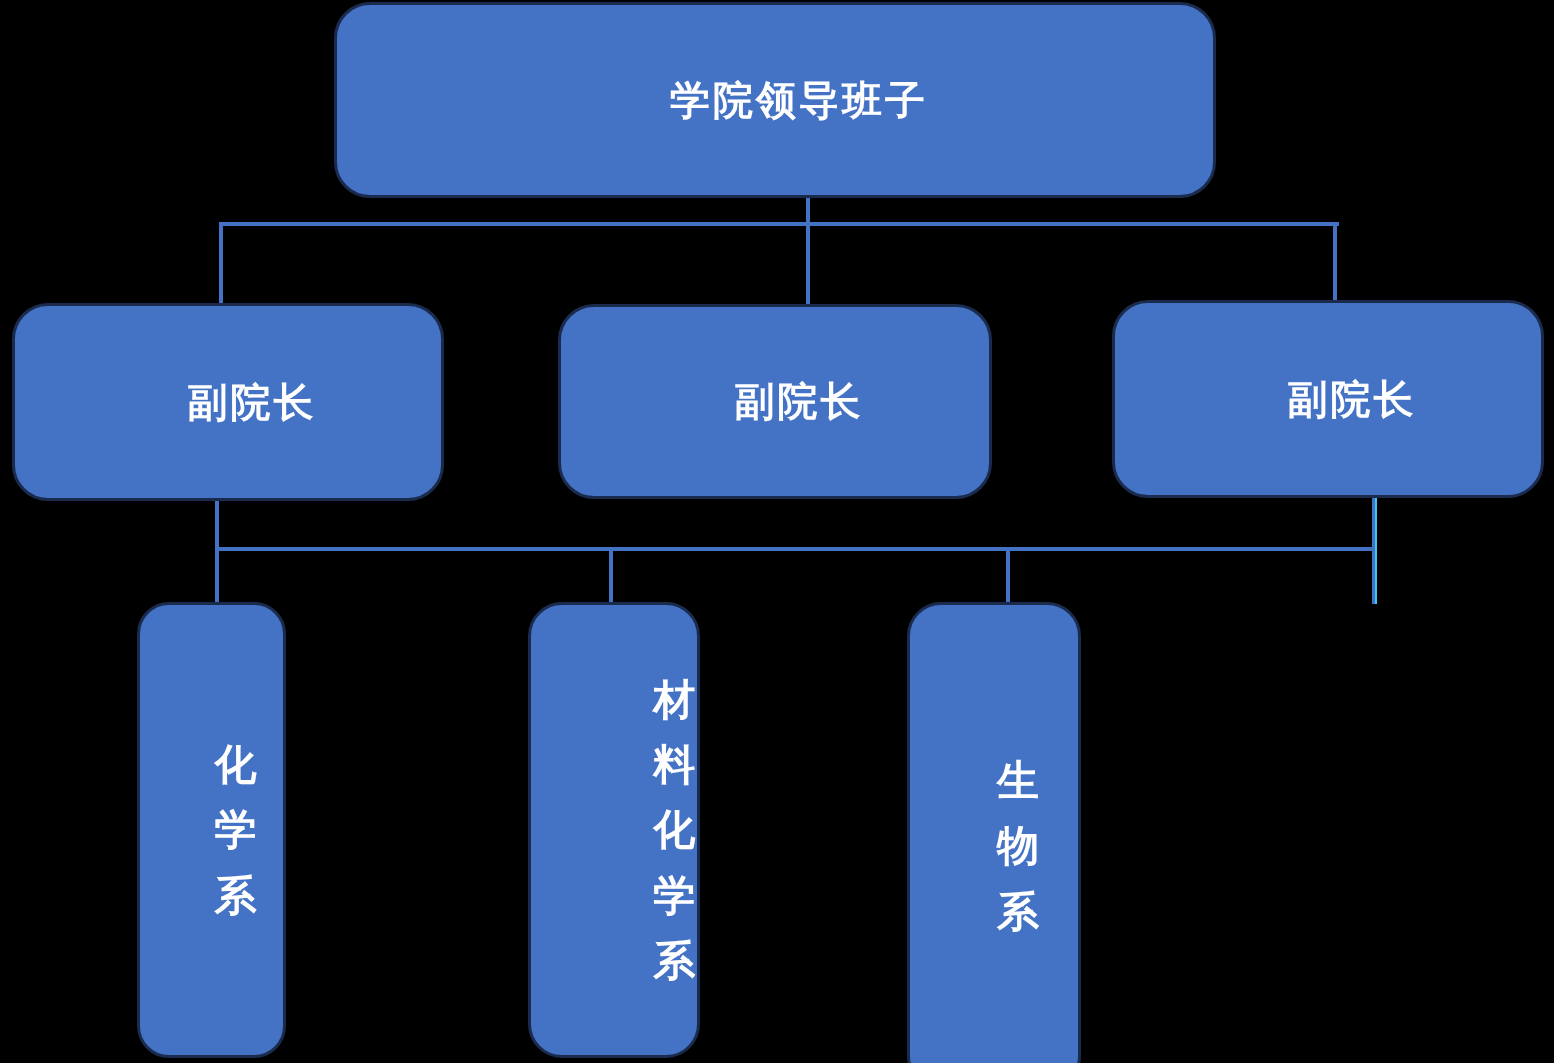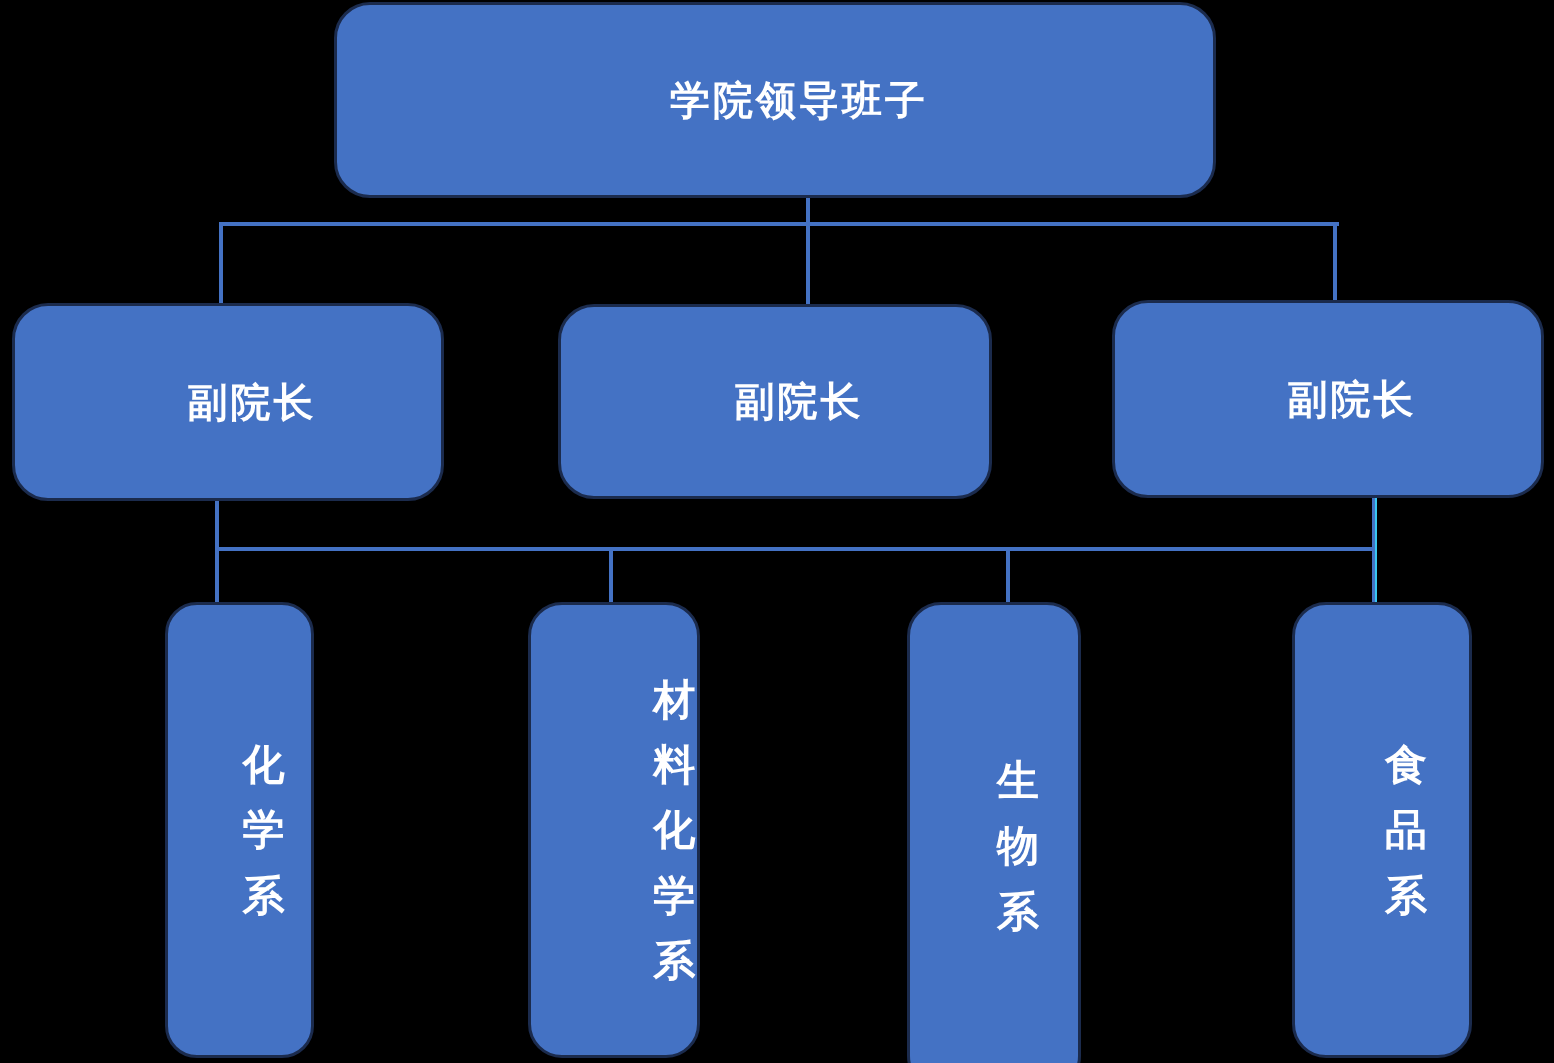--- a/index.html
+++ b/index.html
@@ -66,7 +66,7 @@
   #b-vd1    { left: 12px;   top: 303px;  width: 432px; height: 198px; }
   #b-vd2    { left: 558px;  top: 304px;  width: 434px; height: 195px; }
   #b-vd3    { left: 1112px; top: 300px;  width: 432px; height: 198px; }
-  #b-dept1  { left: 137px;  top: 602px;  width: 149px; height: 456px; border-radius: 32px; margin-left: 28px; }
+  #b-dept1  { left: 137px;  top: 602px;  width: 149px; height: 456px; border-radius: 32px; }
   #b-dept2  { left: 528px;  top: 602px;  width: 172px; height: 456px; border-radius: 34px; justify-content: flex-end; }
   #b-dept3  { left: 907px;  top: 602px;  width: 174px; height: 488px; border-radius: 34px; }
   #b-dept4  { left: 1292px; top: 602px;  width: 180px; height: 456px; border-radius: 34px; }

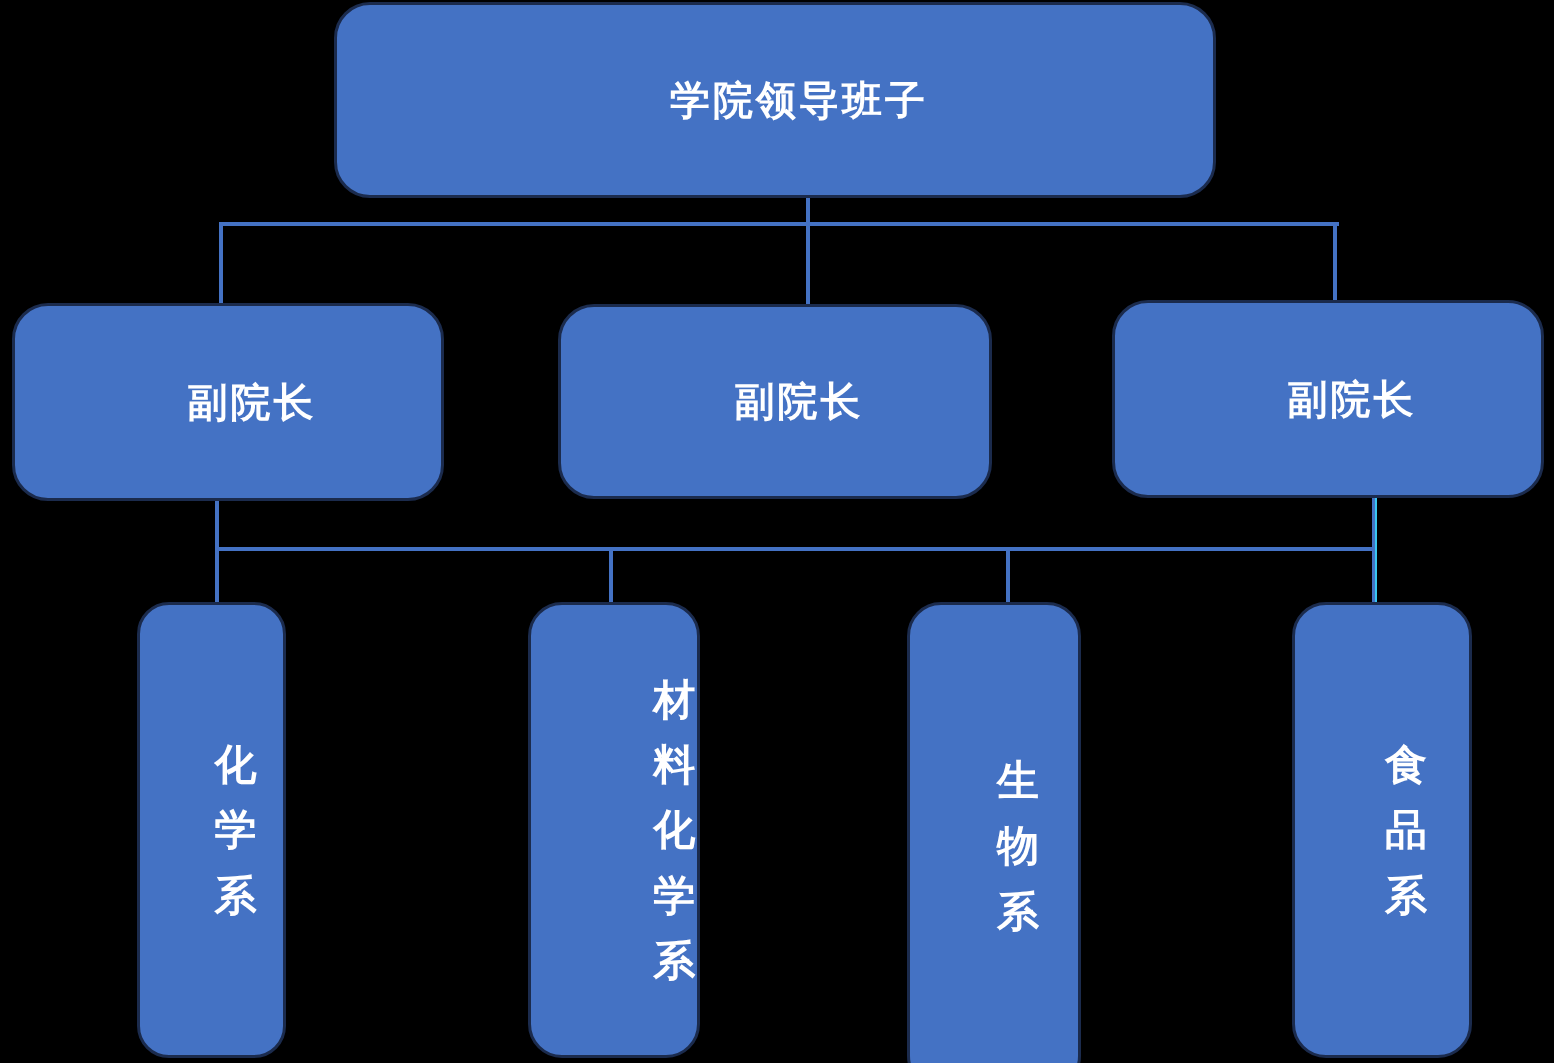--- a/index.html
+++ b/index.html
@@ -109,9 +109,6 @@
   <div class="box tall" id="b-dept3">
     <span class="label">生物系</span>
   </div>
-  <div class="box tall" id="b-dept4">
-    <span class="label">食品系</span>
-  </div>
 
 </div>
 

